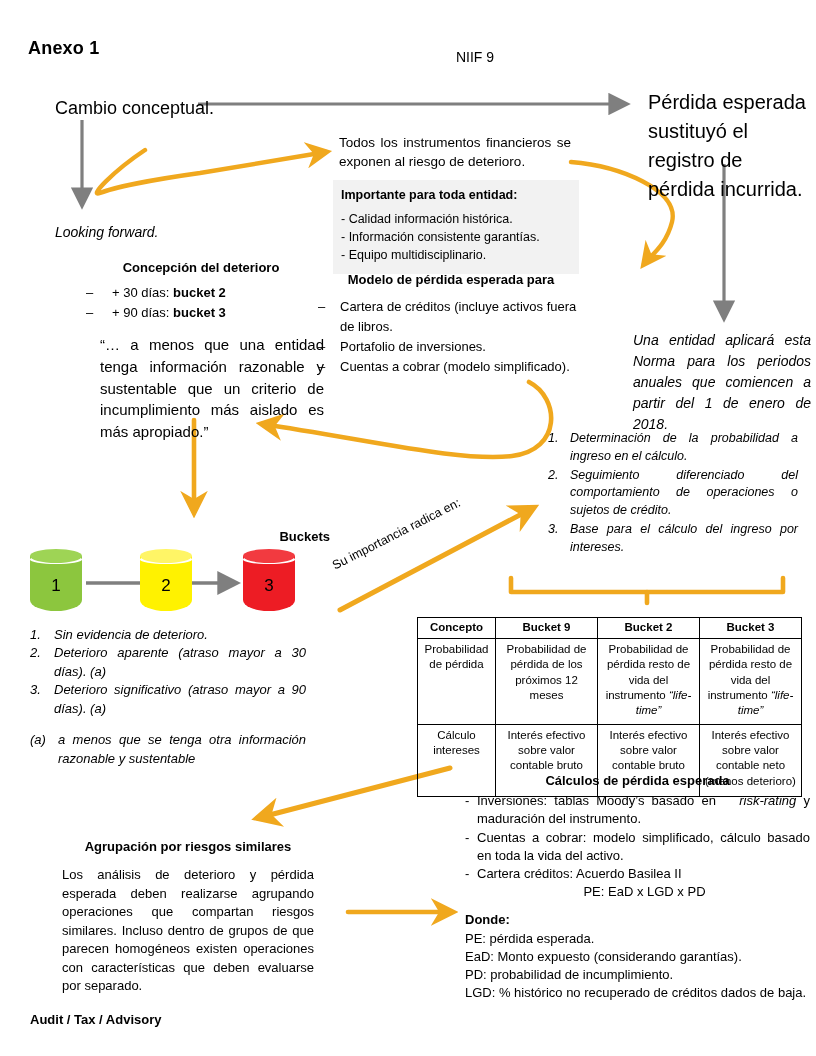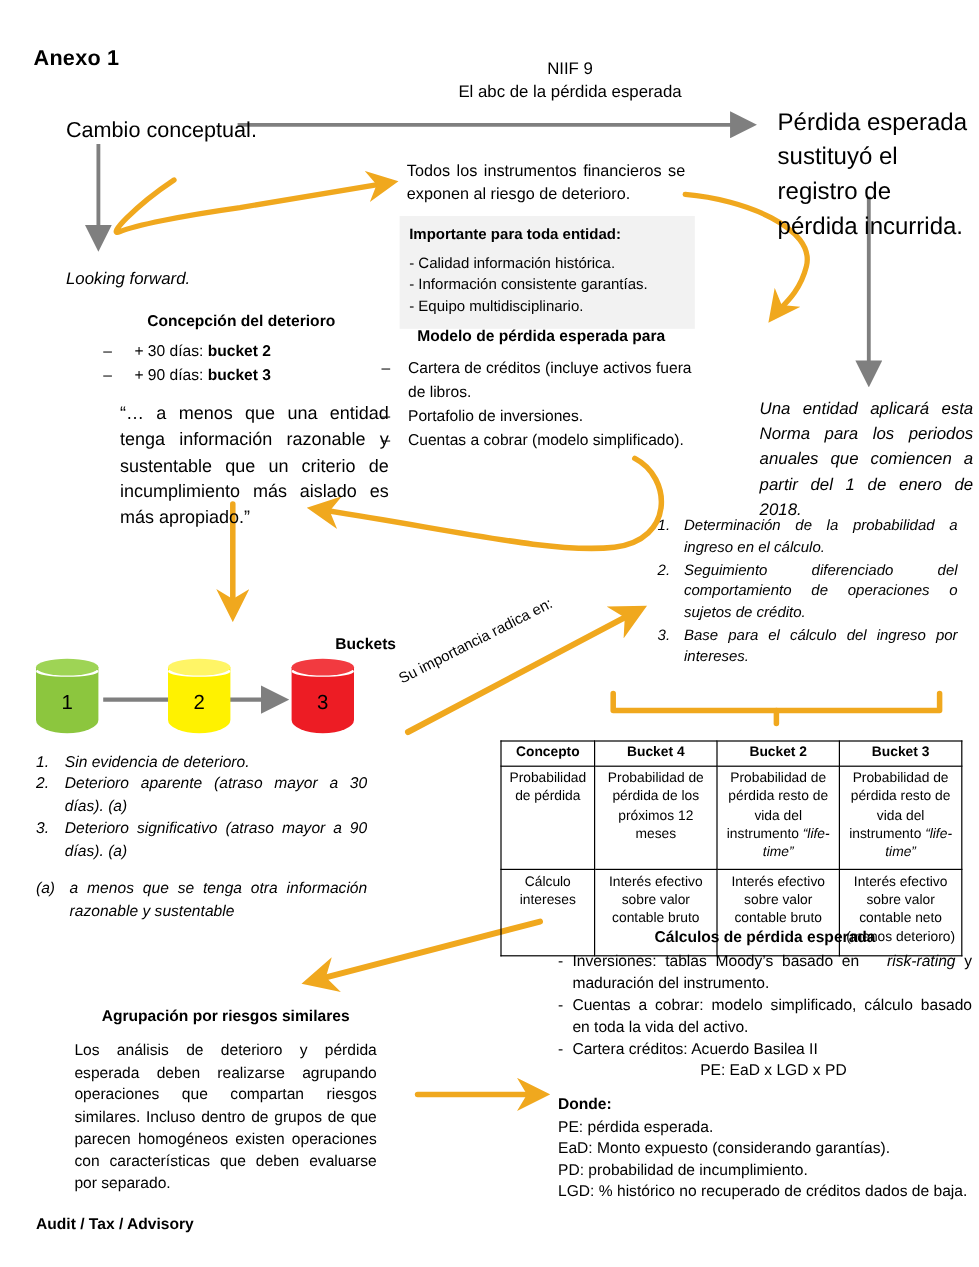--- a/index.html
+++ b/index.html
@@ -199,7 +199,6 @@
 
   <div class="abs" id="doc-title">
     <div>NIIF 9</div>
-    <div>El abc de la pérdida esperada</div>
   </div>
 
   <div class="abs" id="cambio-conceptual">Cambio conceptual.</div>

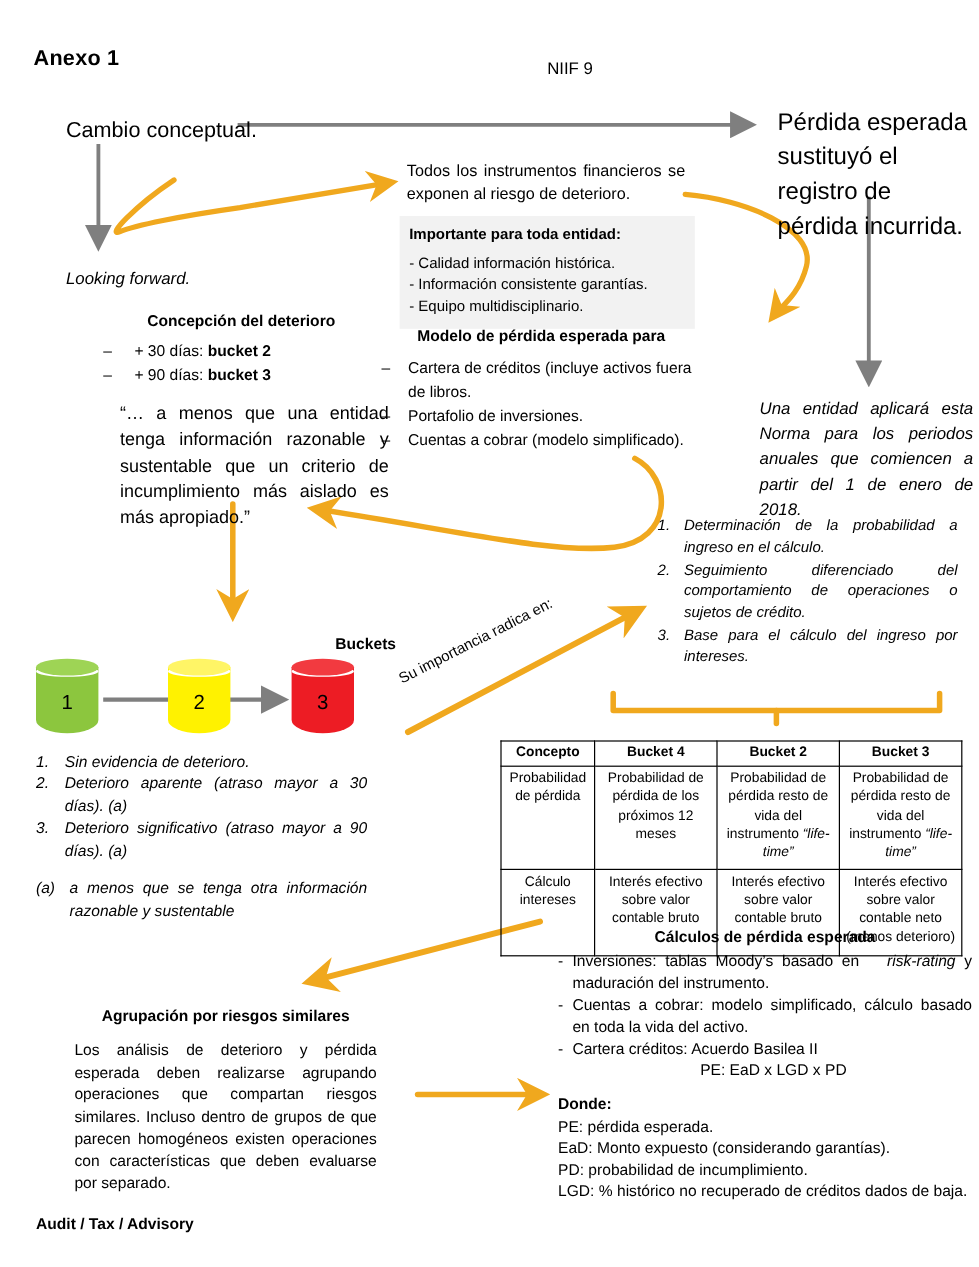--- a/index.html
+++ b/index.html
@@ -295,7 +295,7 @@
       <thead>
         <tr>
           <th>Concepto</th>
-          <th>Bucket 4</th>
+          <th>Bucket 9</th>
           <th>Bucket 2</th>
           <th>Bucket 3</th>
         </tr>

